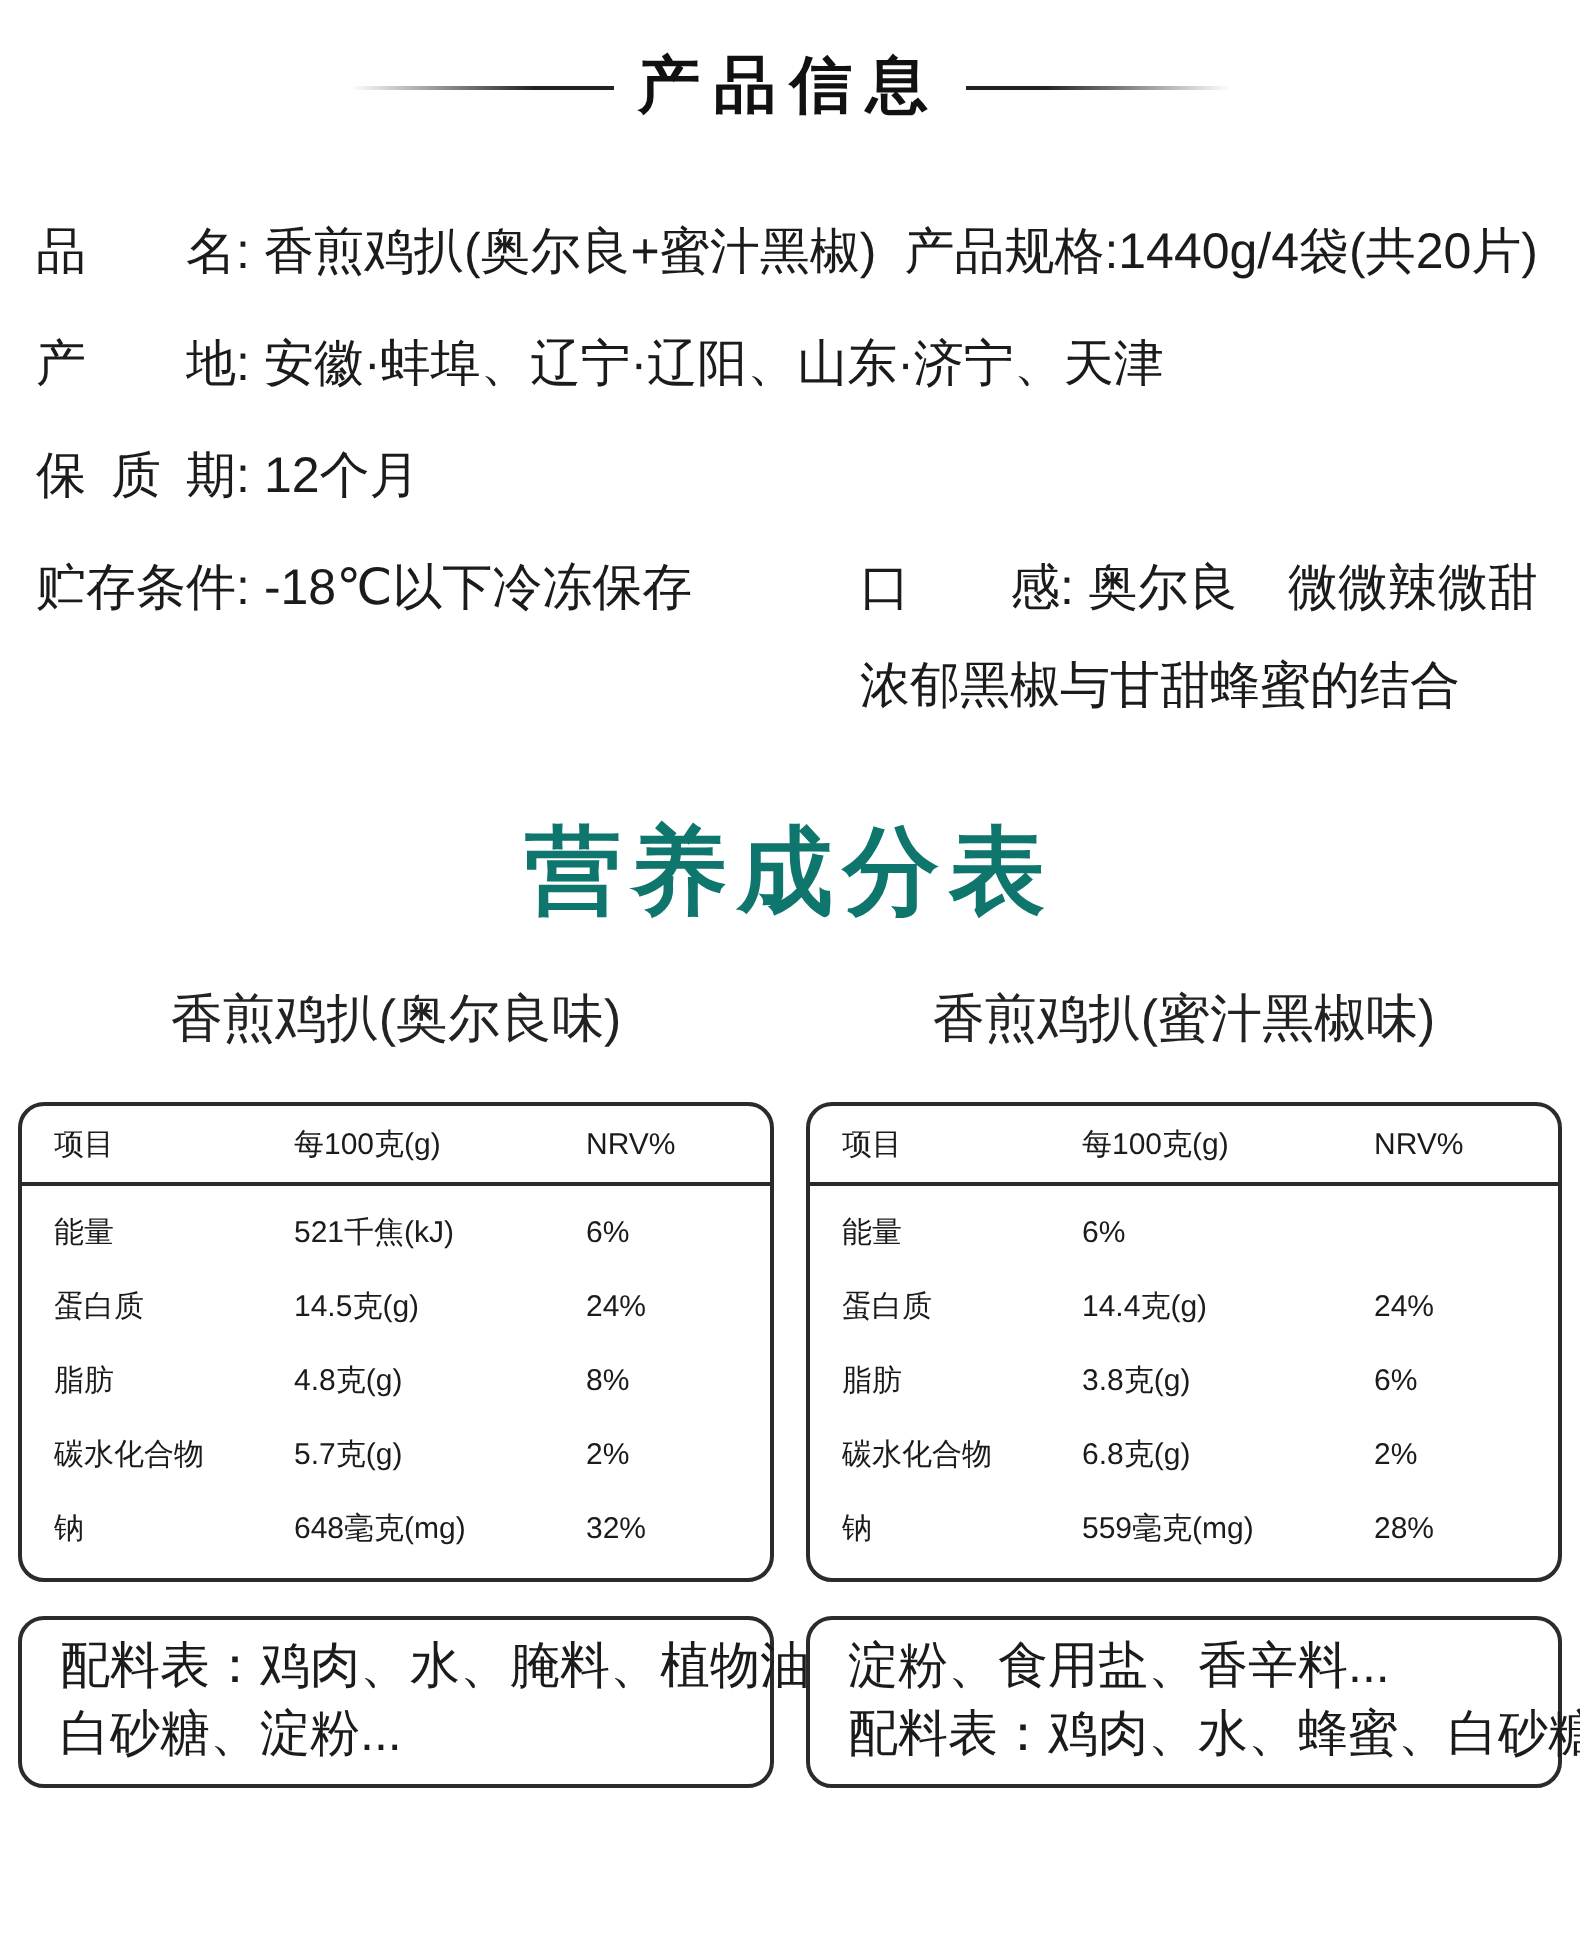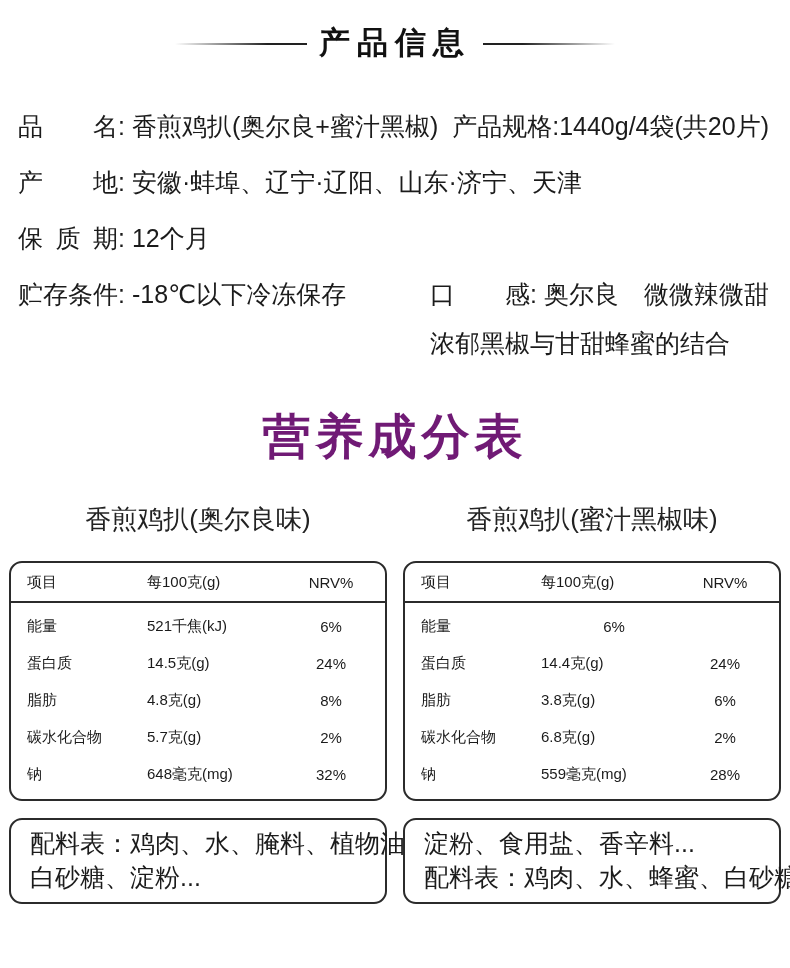--- a/index.html
+++ b/index.html
@@ -47,7 +47,7 @@
     text-align: center;
     font-family: "Liberation Serif", "DejaVu Serif", serif;
     font-size: 48px; font-weight: 600; letter-spacing: 5px;
-    color: #701a75; line-height: 56px;
+    color: #0f766e; line-height: 56px;
   }
   .twocol { display: flex; padding: 0 9px; gap: 16px; }
   .col { width: 378px; flex: 0 0 378px; }

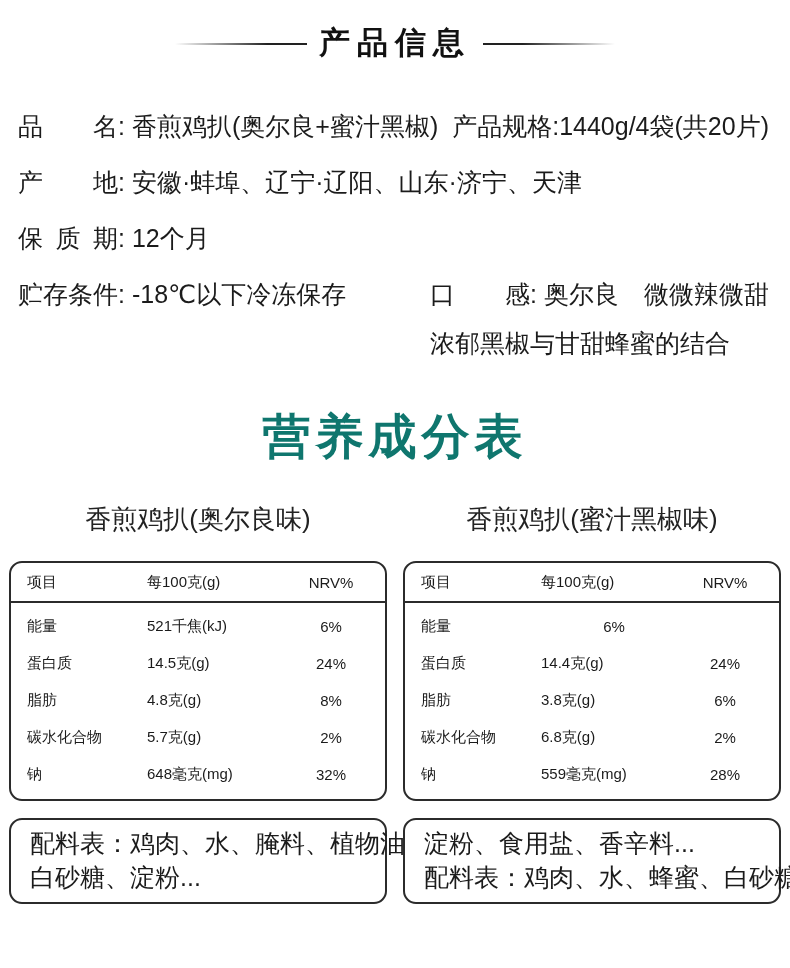--- a/index.html
+++ b/index.html
@@ -52,7 +52,7 @@
   .twocol { display: flex; padding: 0 9px; gap: 16px; }
   .col { width: 378px; flex: 0 0 378px; }
 
-  .subtitles { margin-top: 38px; }
+  .subtitles { margin-top: 28px; }
   .subtitle { text-align: center; font-size: 26px; line-height: 32px; color: #222222; white-space: nowrap; }
 
   .tables-row { margin-top: 26px; }

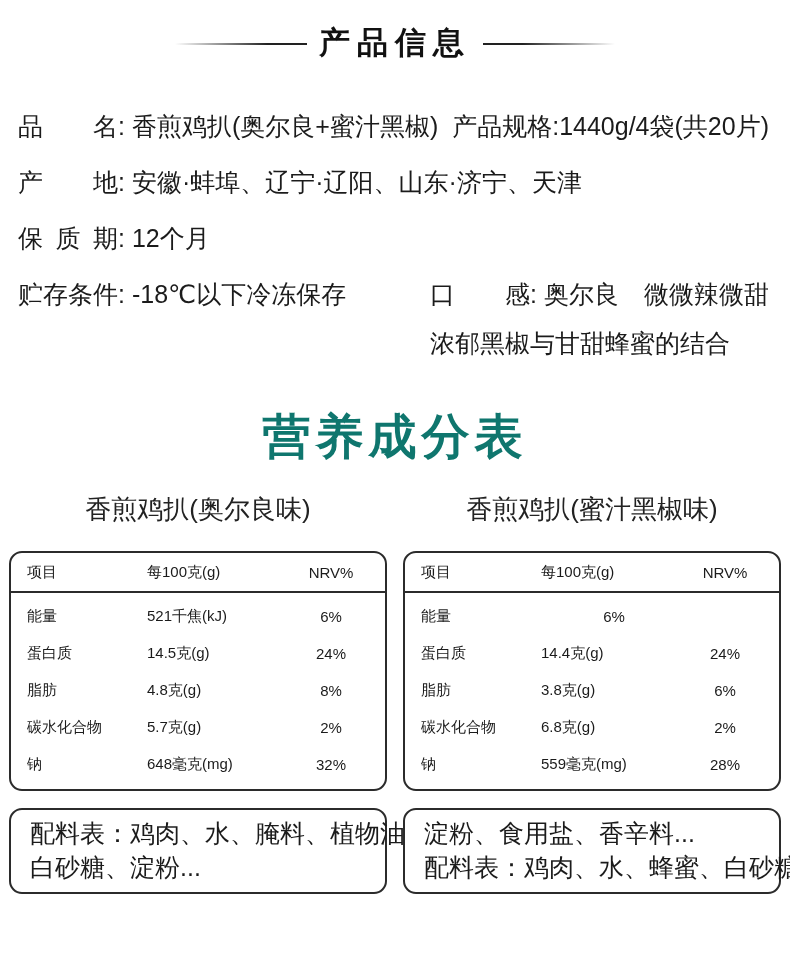--- a/index.html
+++ b/index.html
@@ -70,7 +70,7 @@
   .tbody .trow { height: 37px; }
   .c1 { text-align: left; }
   .c2 { text-align: left; }
-  .c3 { text-align: center; }
+  .c3 { text-align: left; }
 
   .iboxes-row { margin-top: 17px; }
   .ibox {

